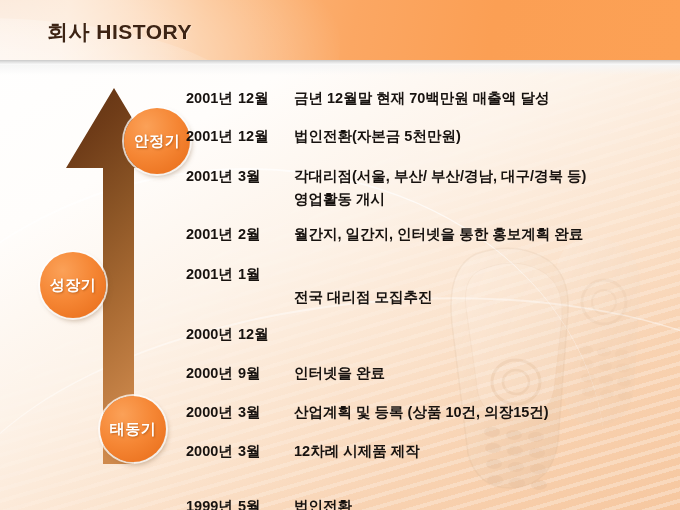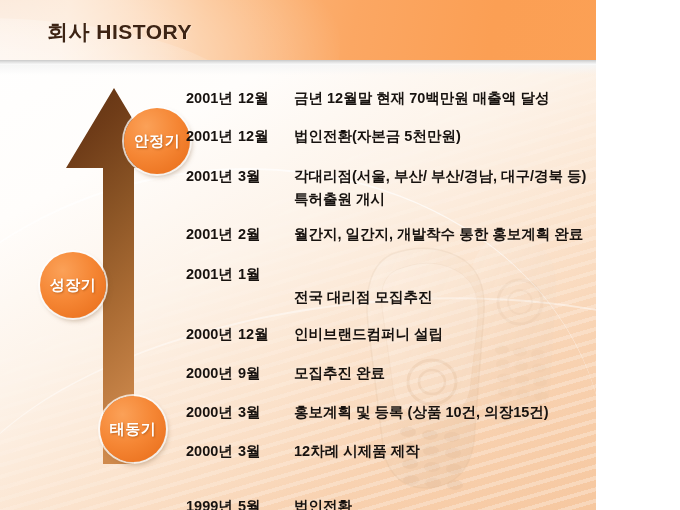--- a/index.html
+++ b/index.html
@@ -13,7 +13,7 @@
 
   #slide {
     position: relative;
-    width: 596px;
+    width: 680px;
     height: 510px;
     overflow: hidden;
     background: #22c55e;

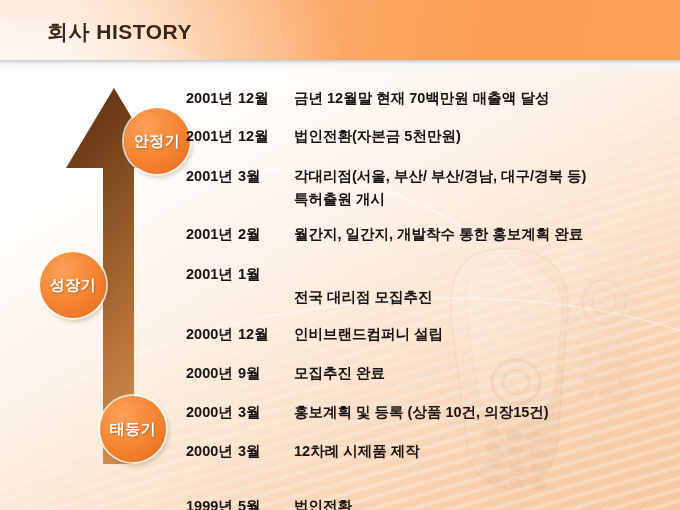--- a/index.html
+++ b/index.html
@@ -342,7 +342,7 @@
       <div class="row">
         <span class="row-year"></span>
         <span class="row-month"></span>
-        <span class="row-desc-sub">특허출원 개시</span>
+        <span class="row-desc-sub">영업활동 개시</span>
       </div>
     </div>
 

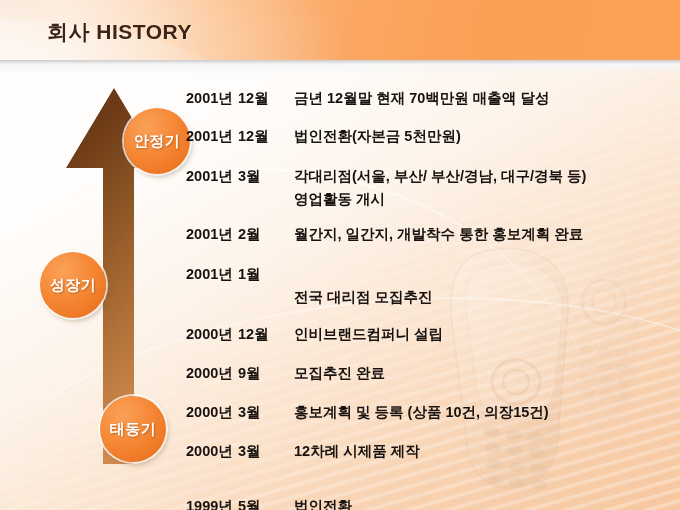--- a/index.html
+++ b/index.html
@@ -350,7 +350,7 @@
       <div class="row">
         <span class="row-year">2001년</span>
         <span class="row-month">2월</span>
-        <span class="row-desc">월간지, 일간지, 개발착수 통한 홍보계획 완료</span>
+        <span class="row-desc">월간지, 일간지, 인터넷을 통한 홍보계획 완료</span>
       </div>
     </div>
 

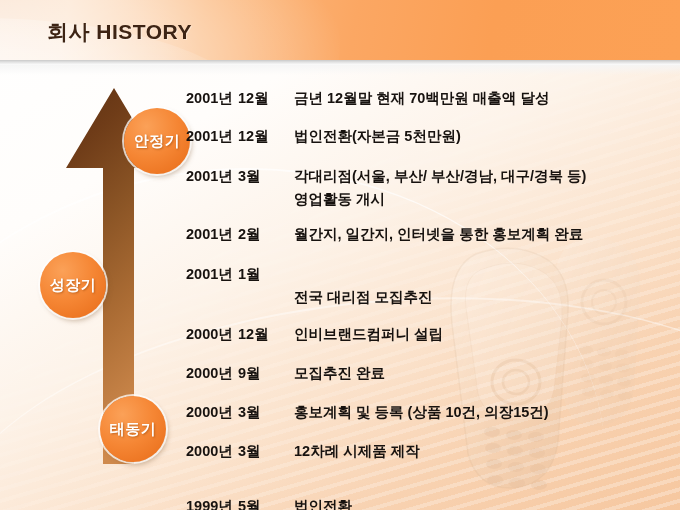--- a/index.html
+++ b/index.html
@@ -370,7 +370,6 @@
       <div class="row">
         <span class="row-year">2000년</span>
         <span class="row-month">12월</span>
-        <span class="row-desc">인비브랜드컴퍼니 설립</span>
       </div>
     </div>
 

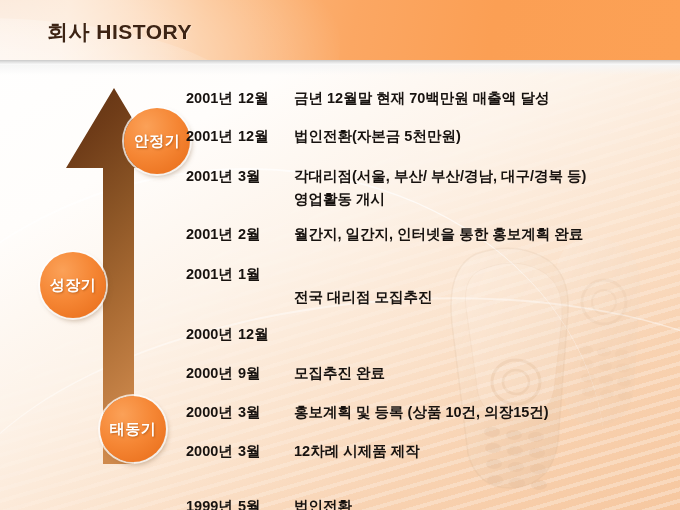--- a/index.html
+++ b/index.html
@@ -377,7 +377,7 @@
       <div class="row">
         <span class="row-year">2000년</span>
         <span class="row-month">9월</span>
-        <span class="row-desc">모집추진 완료</span>
+        <span class="row-desc">인터넷을 완료</span>
       </div>
     </div>
 

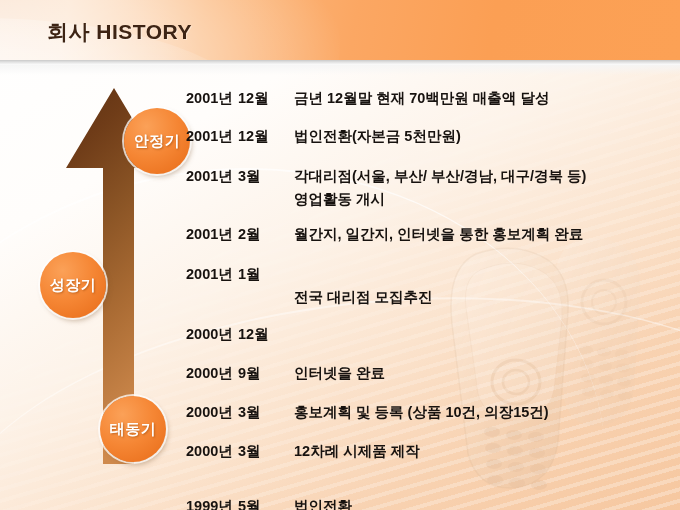--- a/index.html
+++ b/index.html
@@ -385,7 +385,7 @@
       <div class="row">
         <span class="row-year">2000년</span>
         <span class="row-month">3월</span>
-        <span class="row-desc">홍보계획 및 등록 (상품 10건, 의장15건)</span>
+        <span class="row-desc">산업계획 및 등록 (상품 10건, 의장15건)</span>
       </div>
     </div>
 

